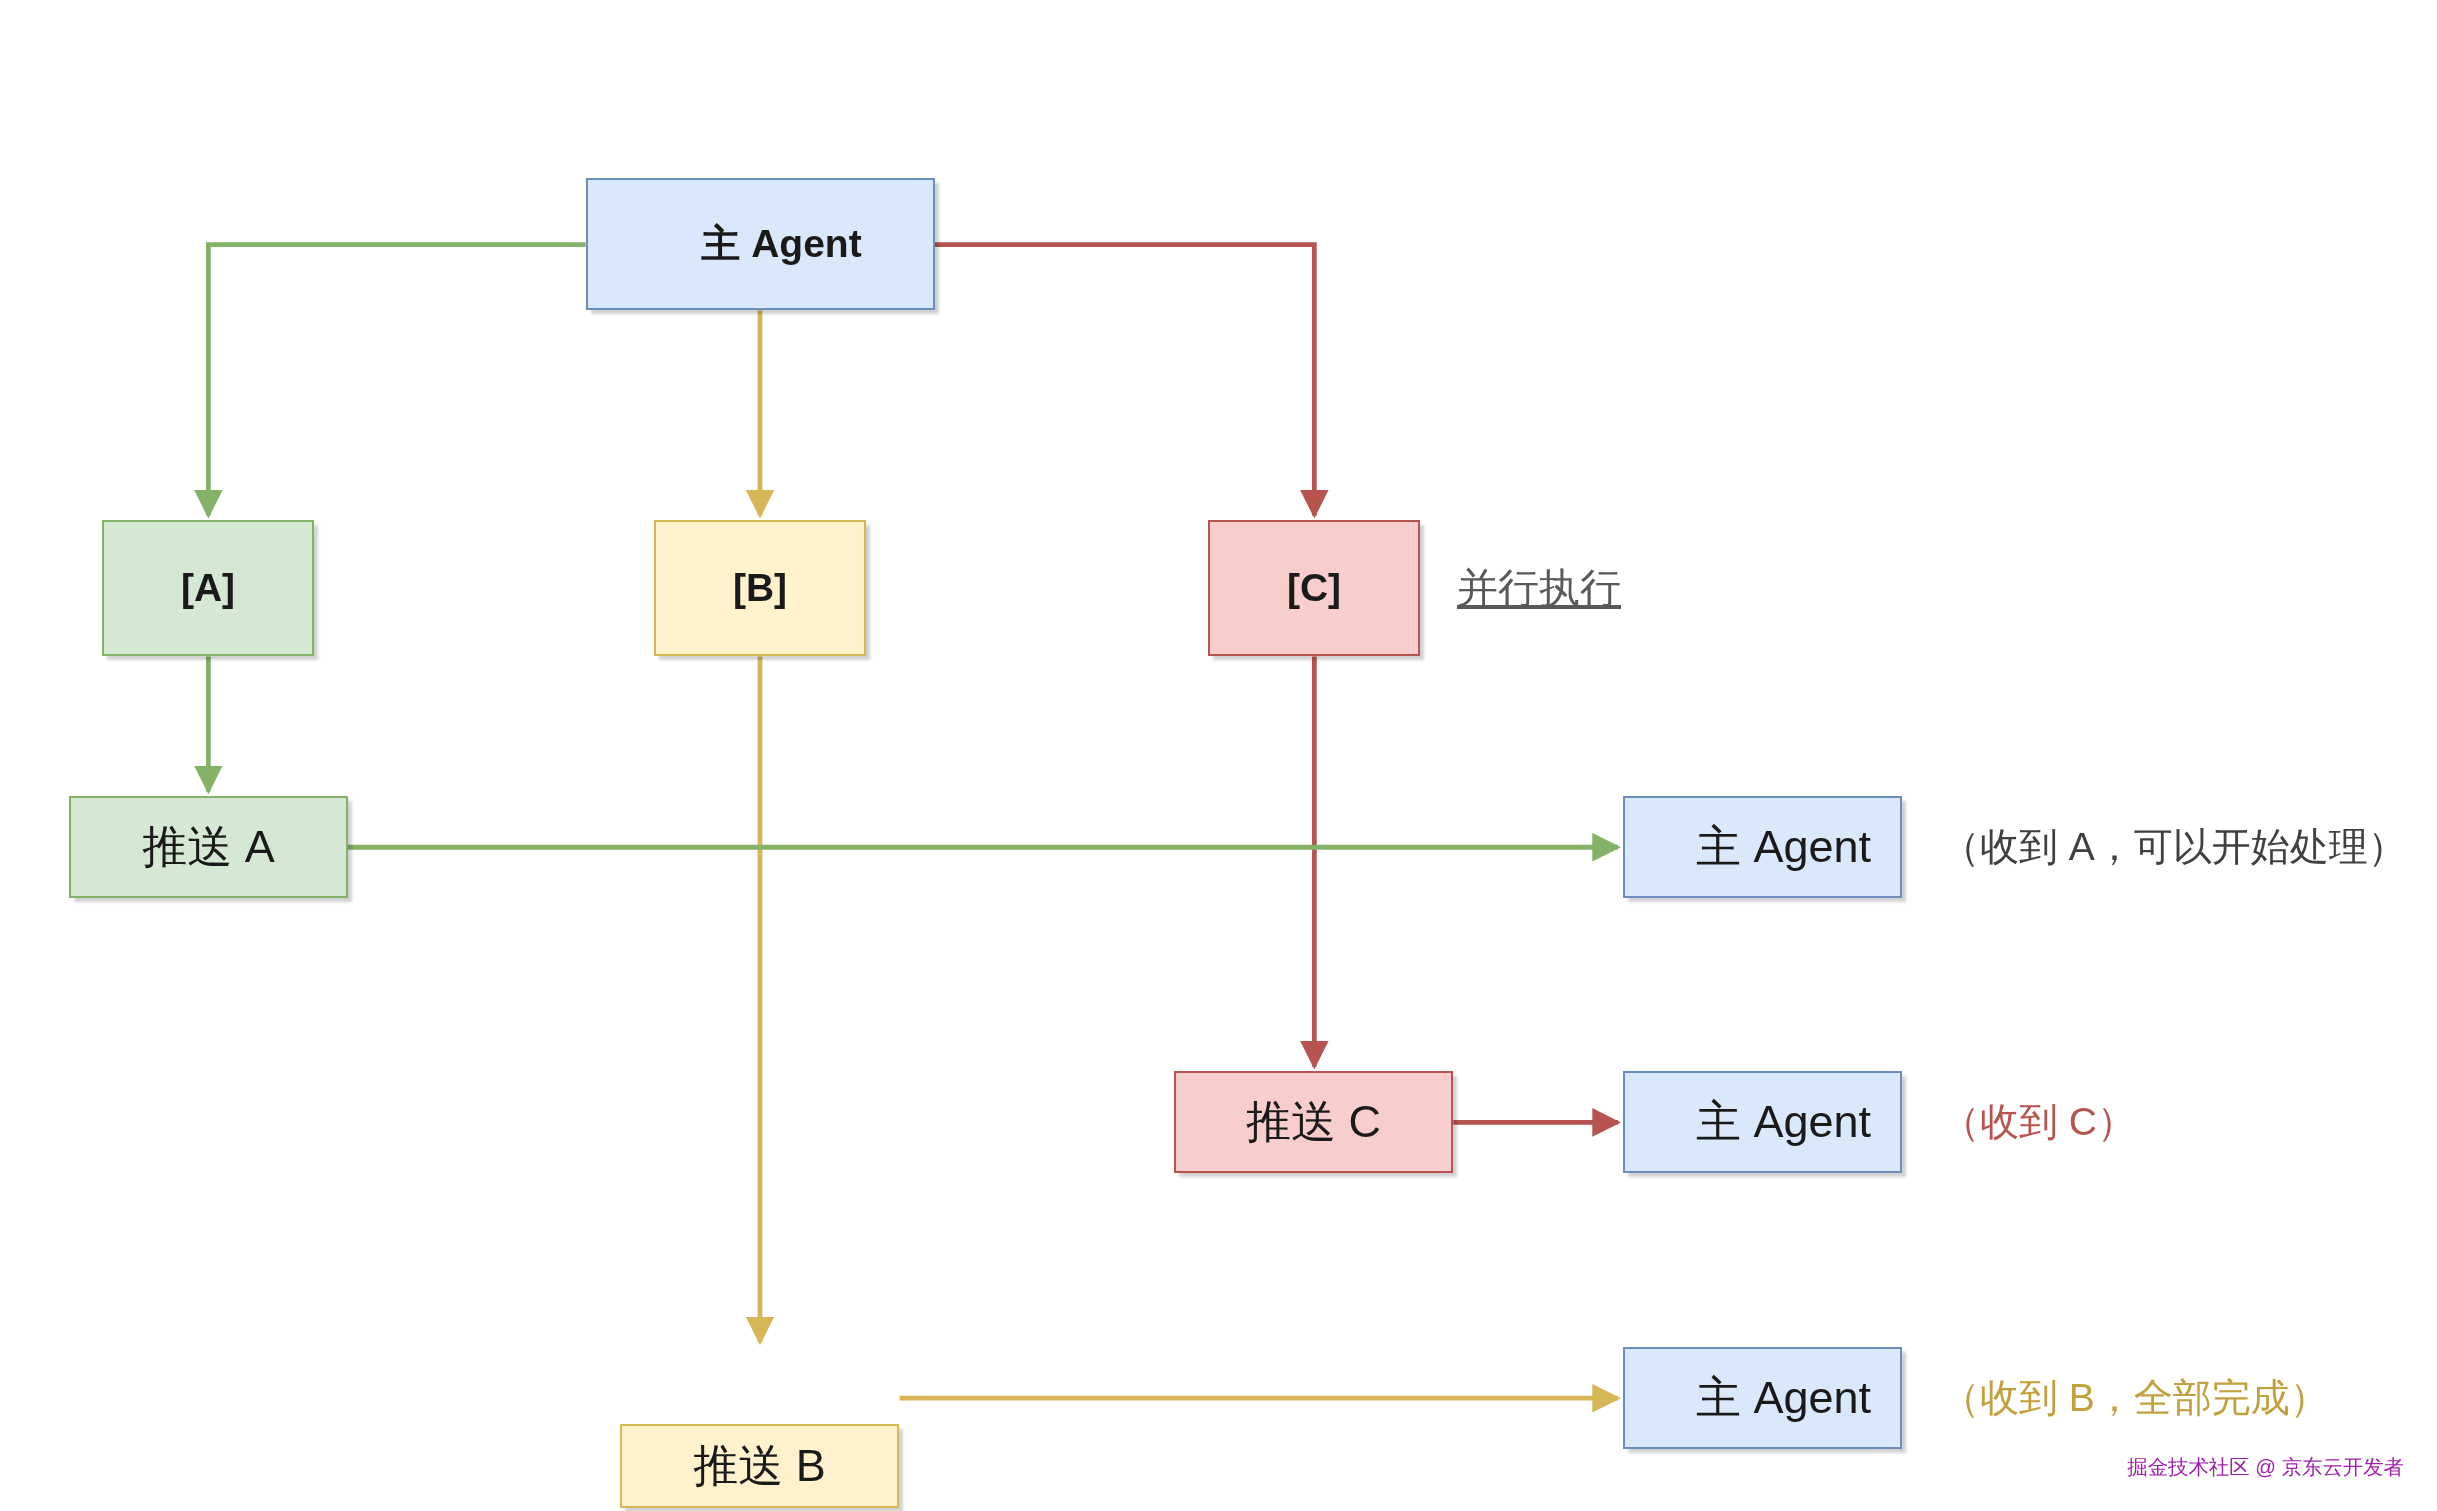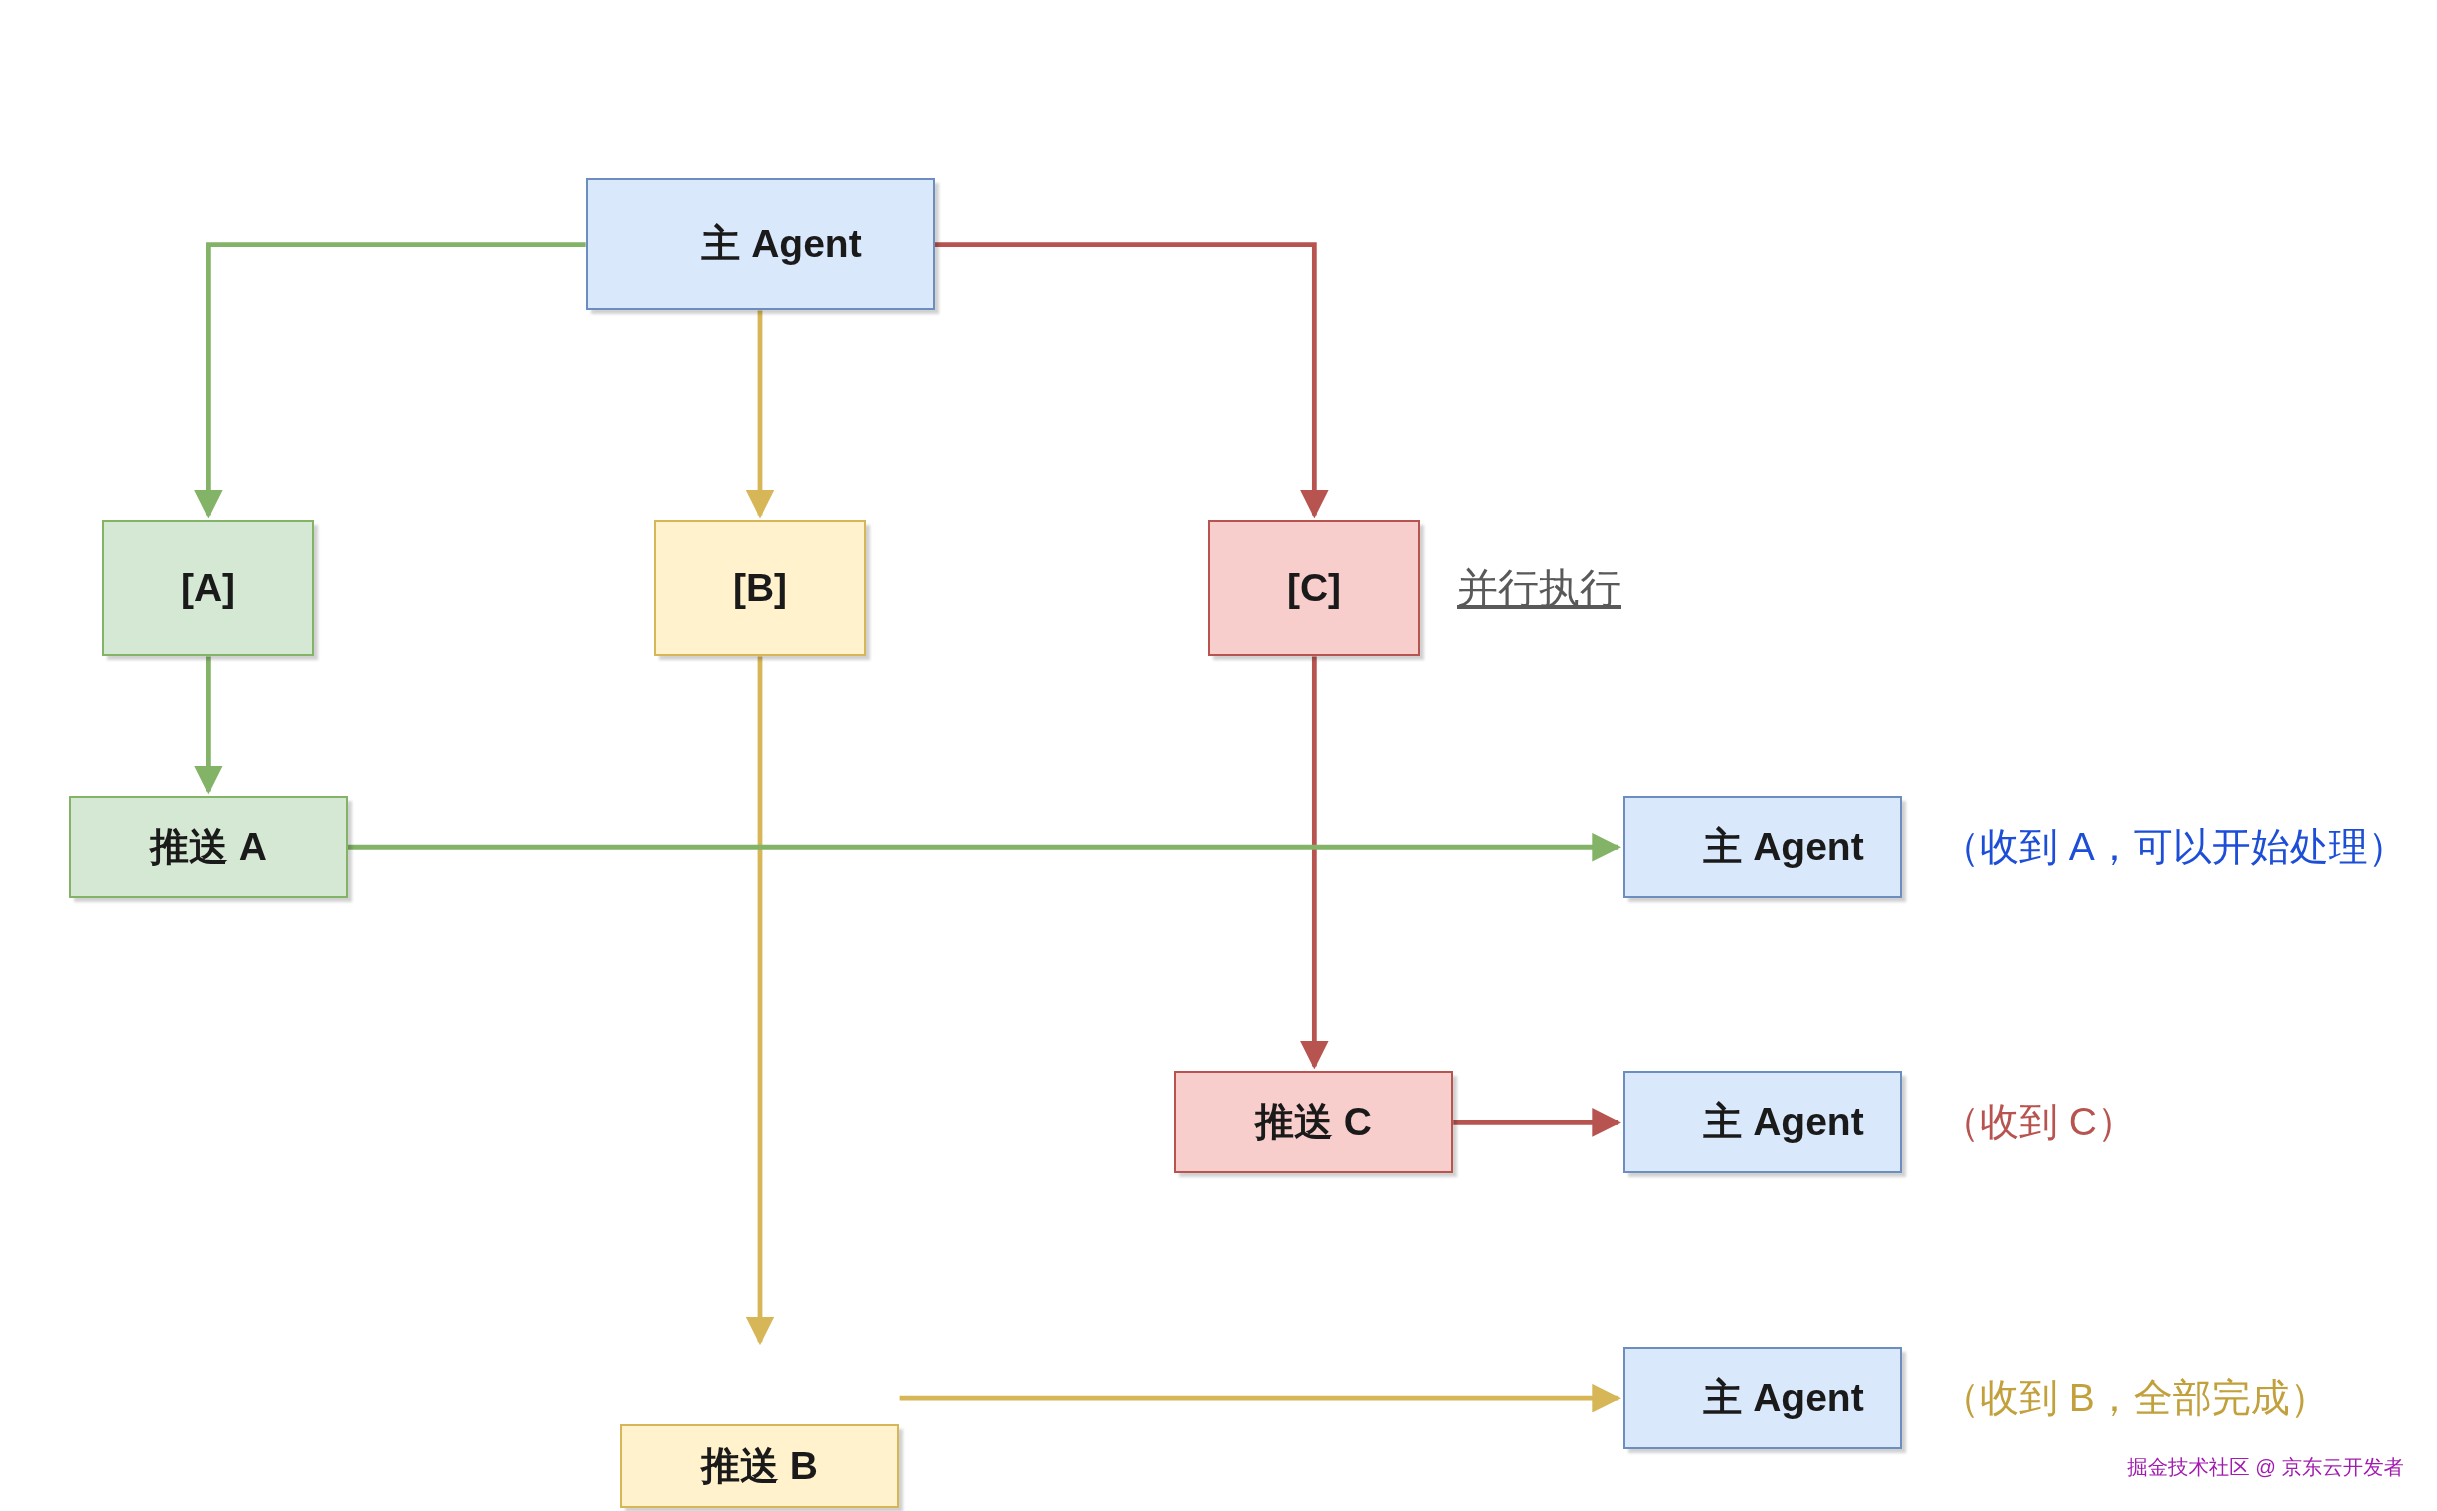--- a/index.html
+++ b/index.html
@@ -43,10 +43,9 @@
     box-sizing: border-box;
     border: 2.7px solid #000;
     box-shadow: 4.8px 4.8px 2.7px rgba(0,0,0,0.18);
-    font-size: 39px;
+    font-size: 45px;
     color: #1a1a1a;
     white-space: nowrap;
-    font-weight: bold;
   }
   .blue   { background: #dae8fc; border-color: #6c8ebf; padding-left: 42px; }
   .green  { background: #d5e8d4; border-color: #82b366; }

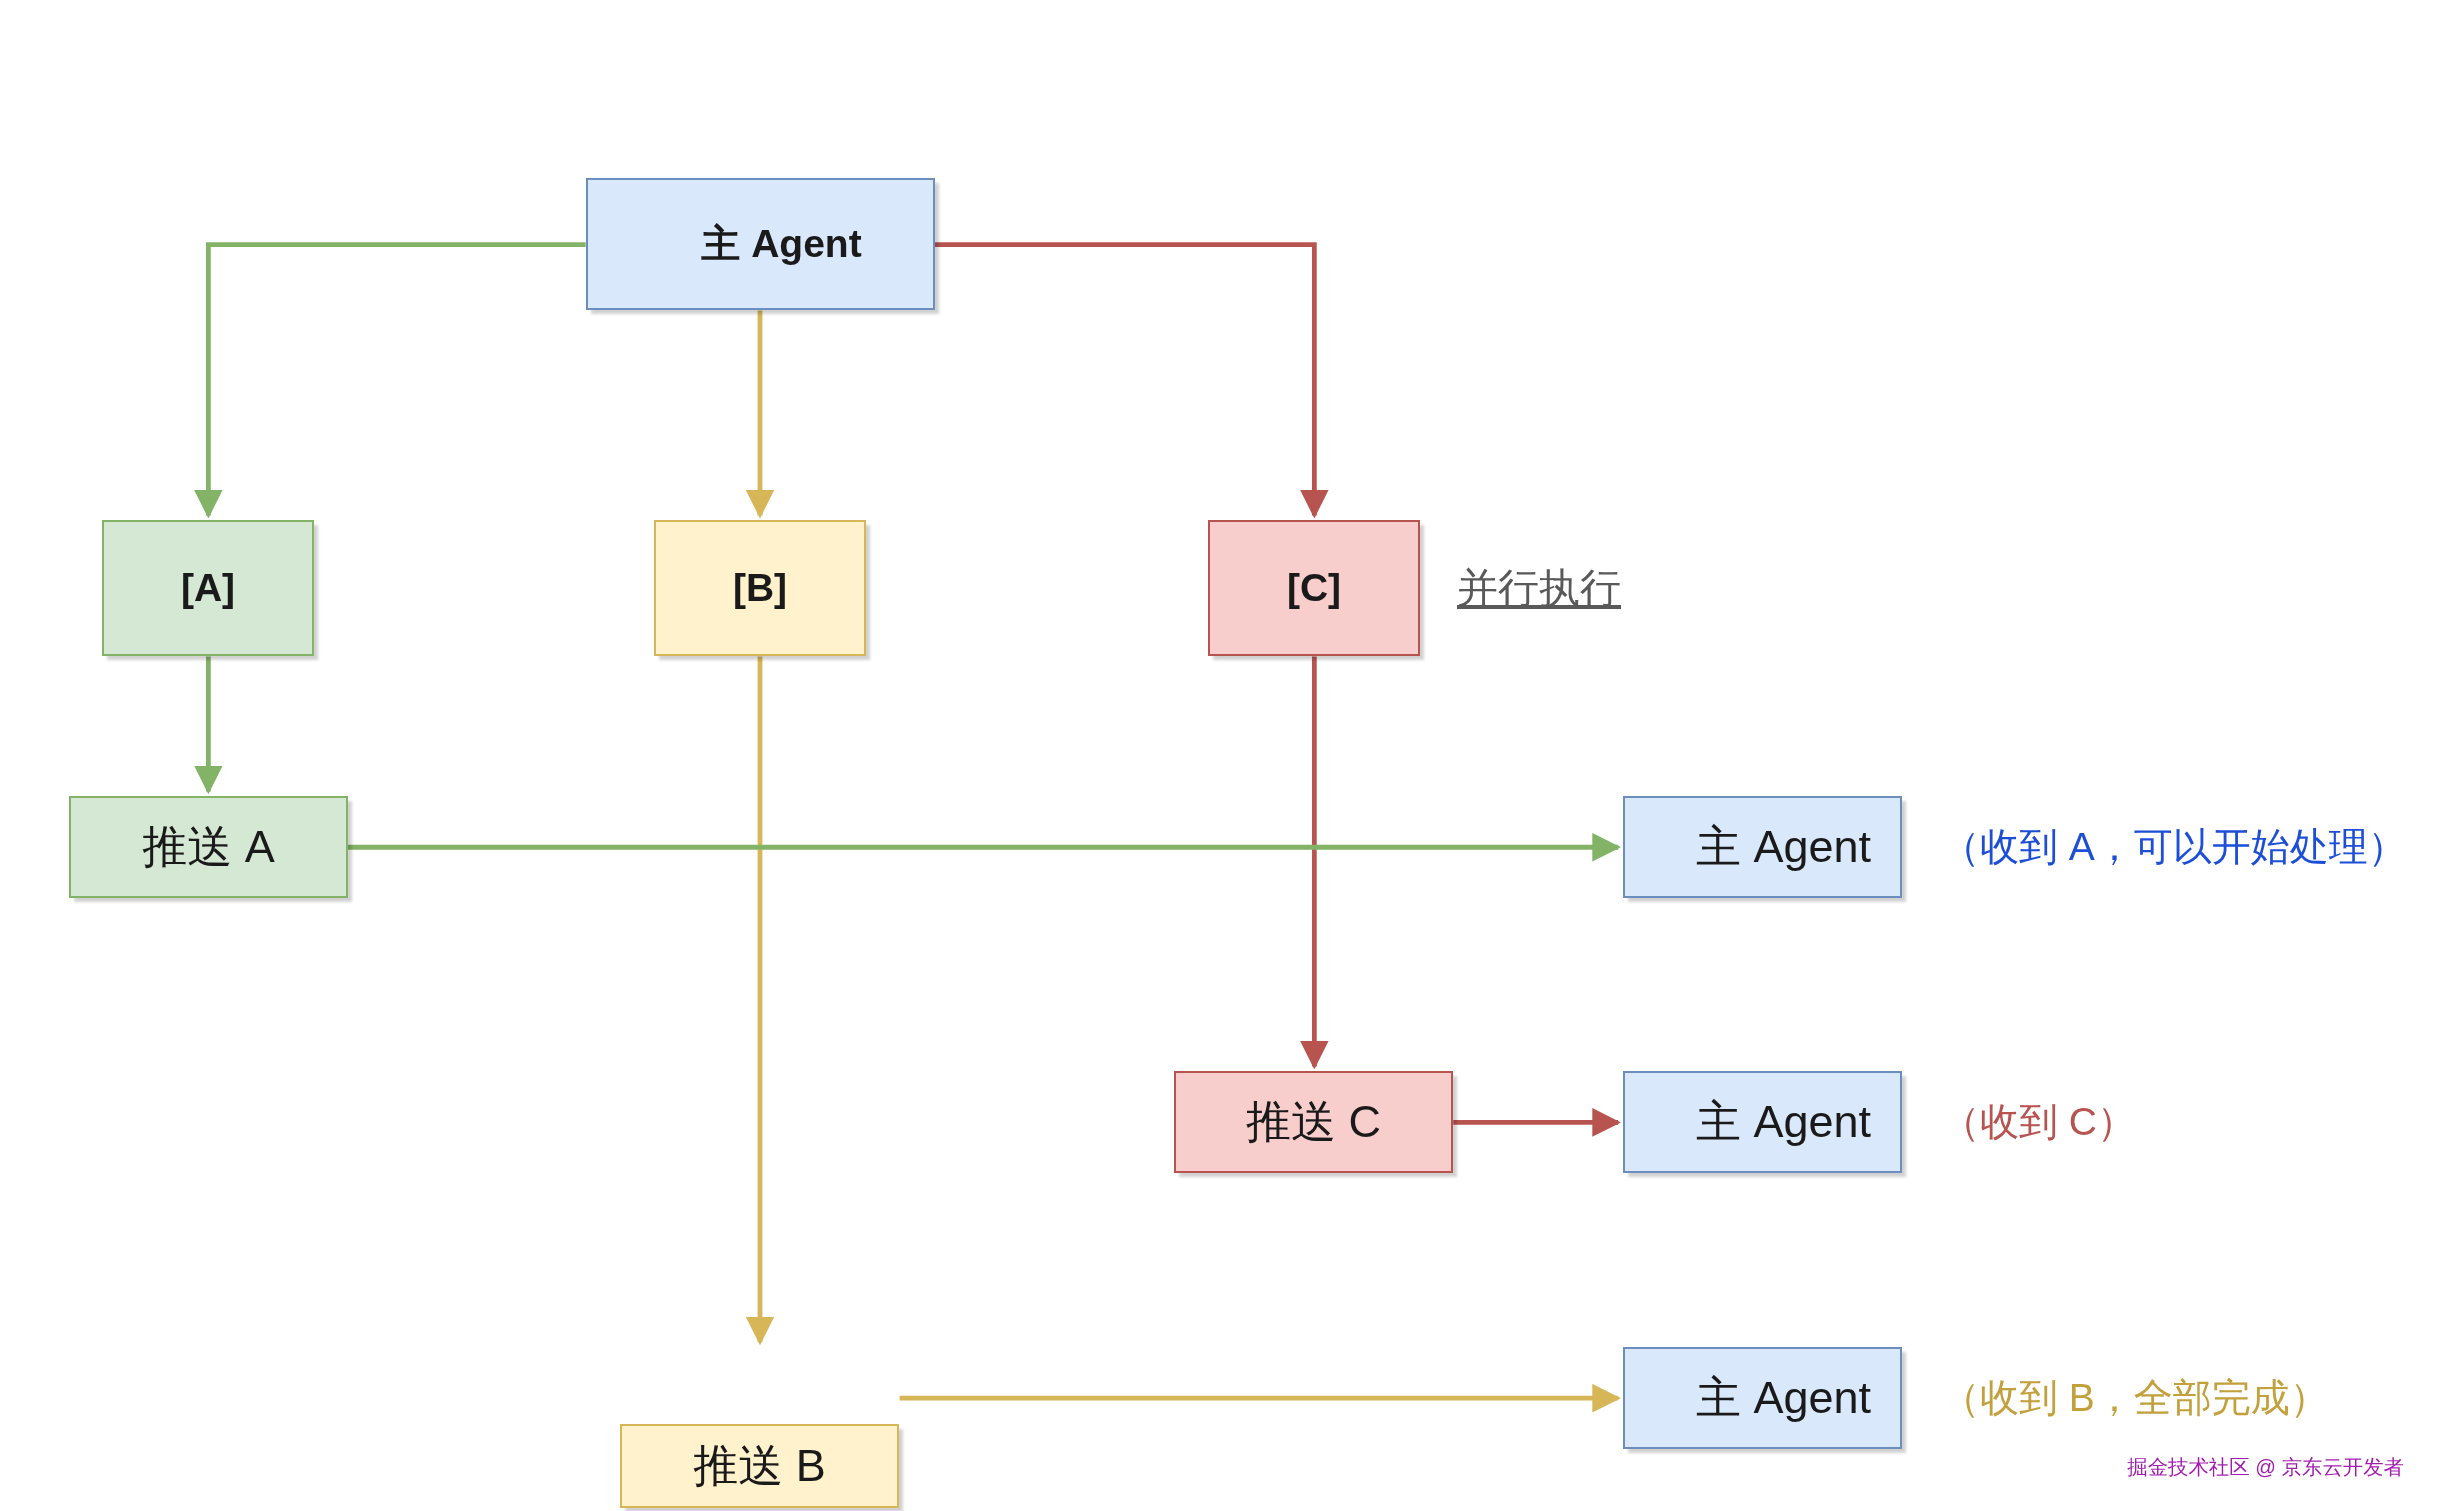--- a/index.html
+++ b/index.html
@@ -72,7 +72,7 @@
     white-space: nowrap;
   }
   .ann-parallel { left: 1457px; top: 520px;  height: 136px; font-size: 41px; color: #595959; text-decoration: underline; }
-  .ann-a        { left: 1941px; top: 796px; height: 102px; color: #1d4ed8; }
+  .ann-a        { left: 1941px; top: 796px; height: 102px; color: #404040; }
   .ann-c        { left: 1941px; top: 1071px; height: 102px; color: #b85450; }
   .ann-b        { left: 1941px; top: 1347px; height: 102px; color: #c2a03c; }
 

